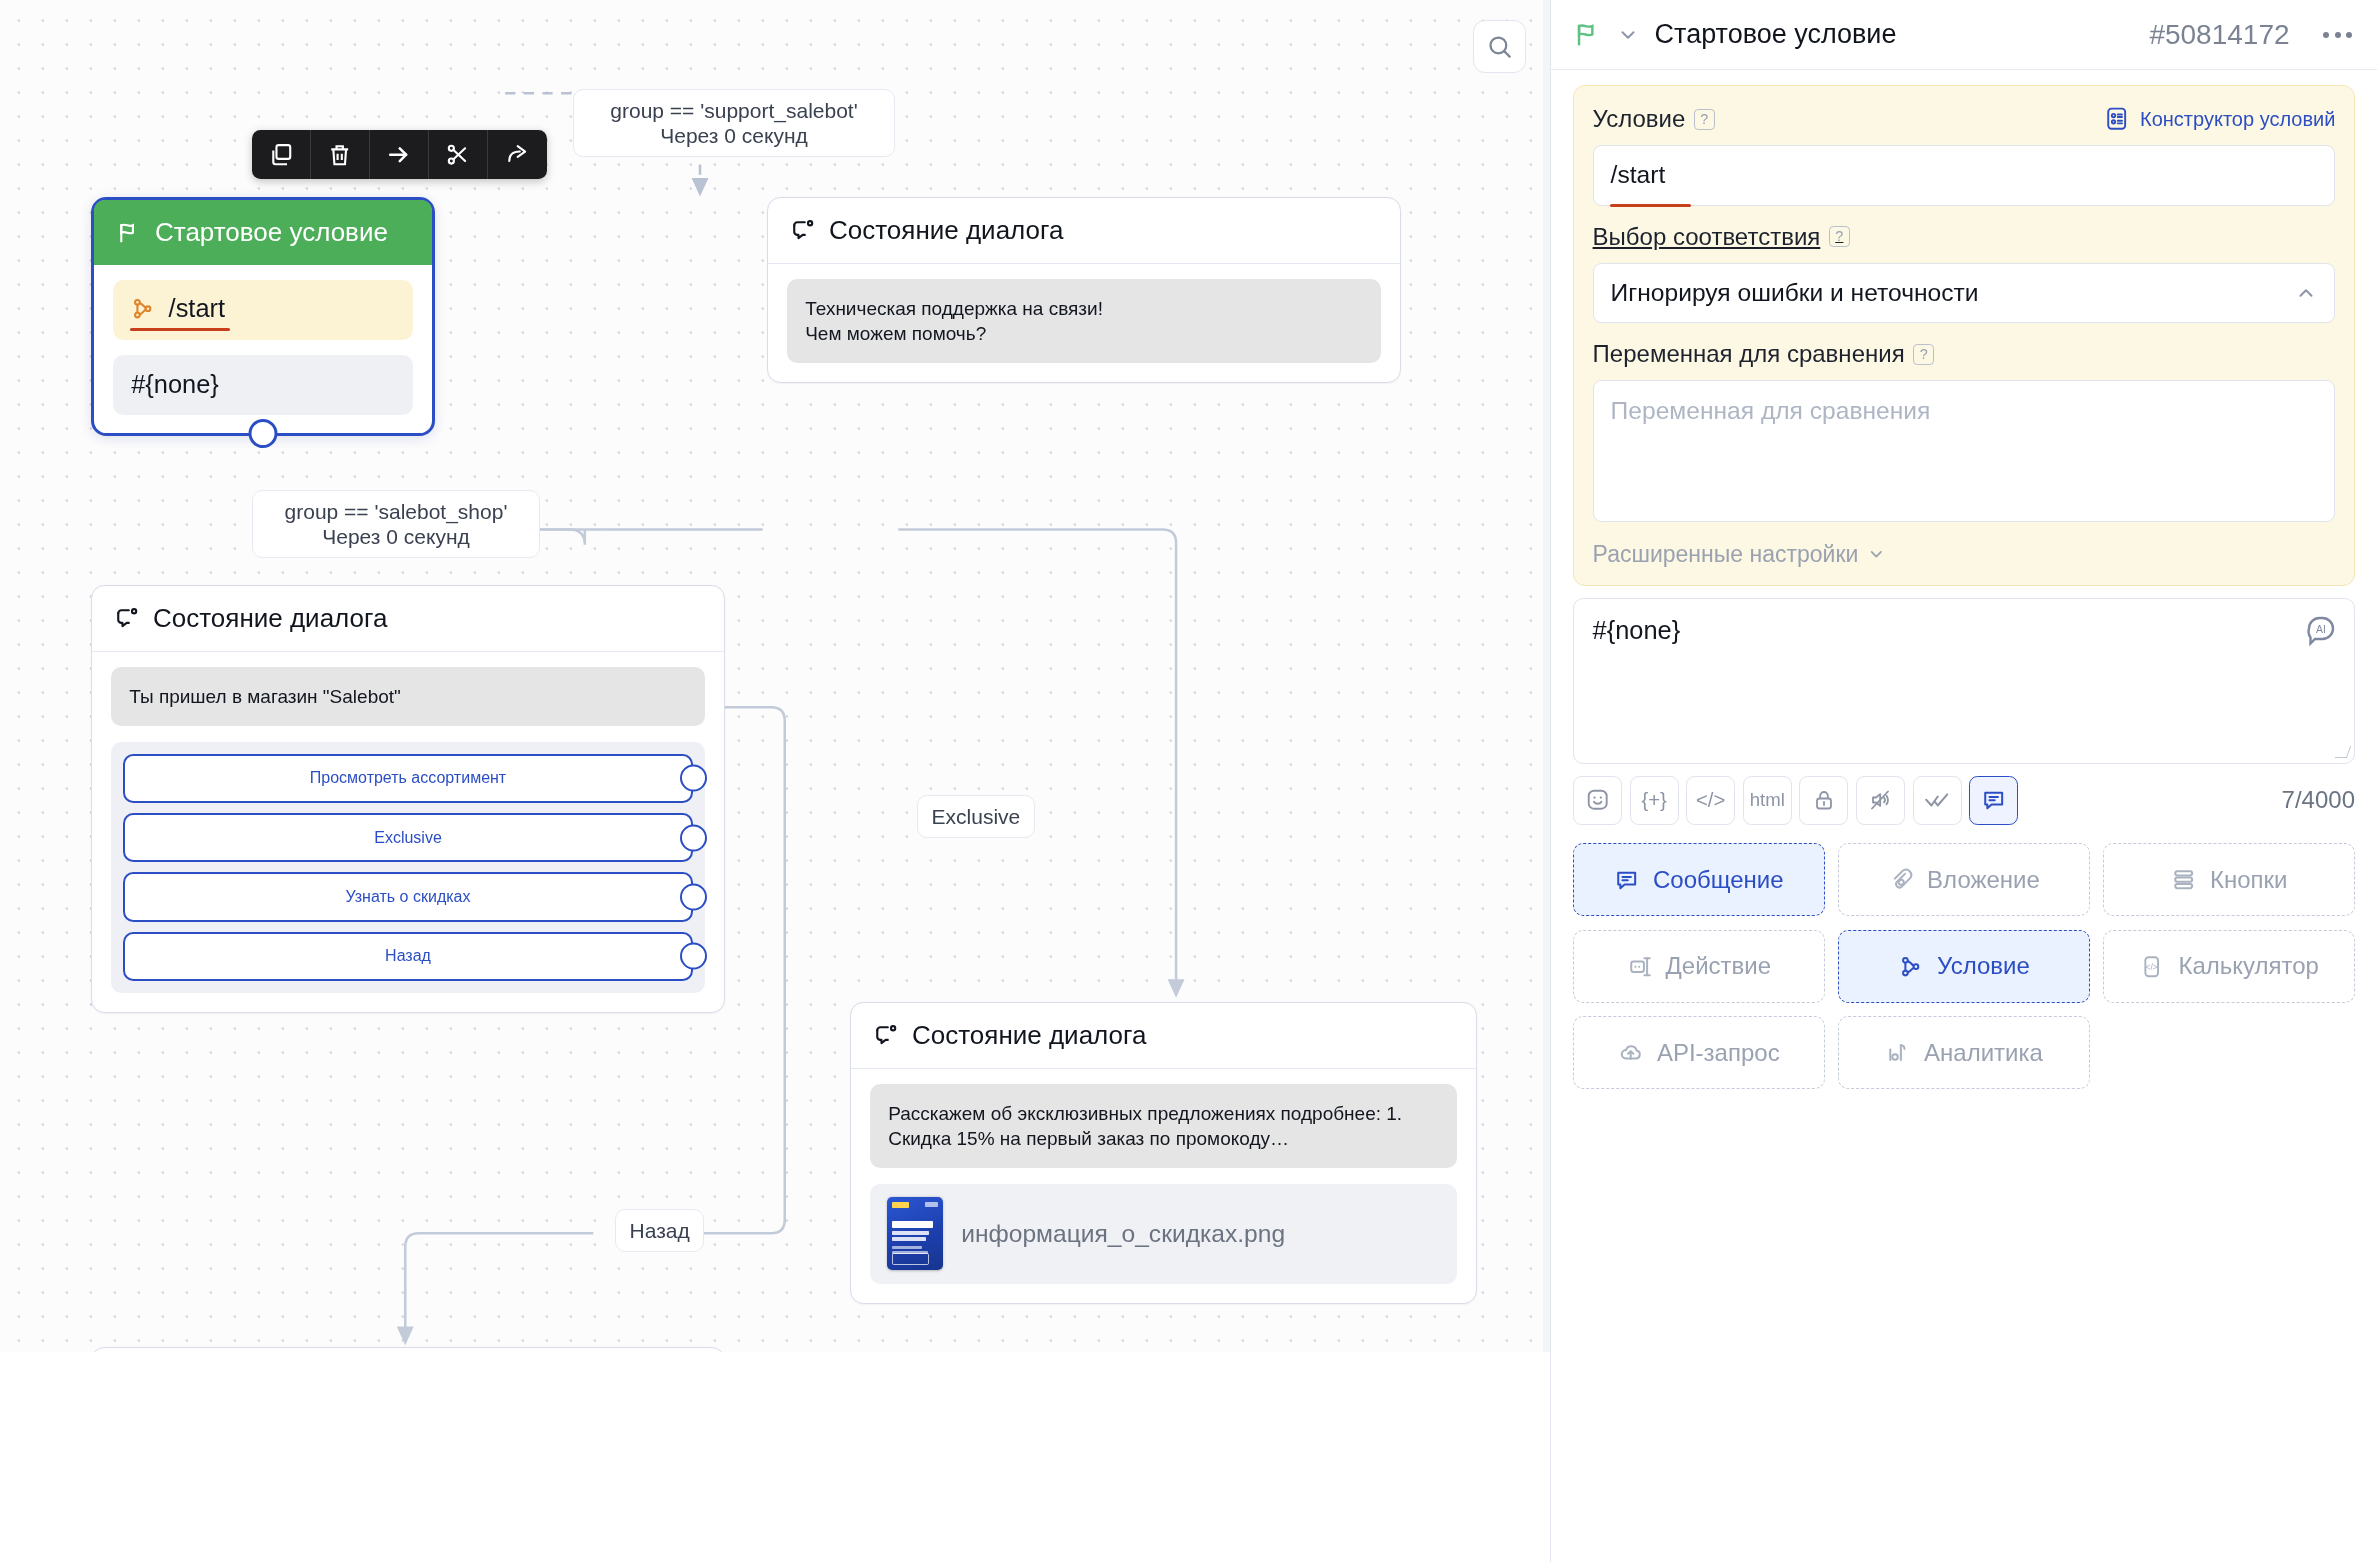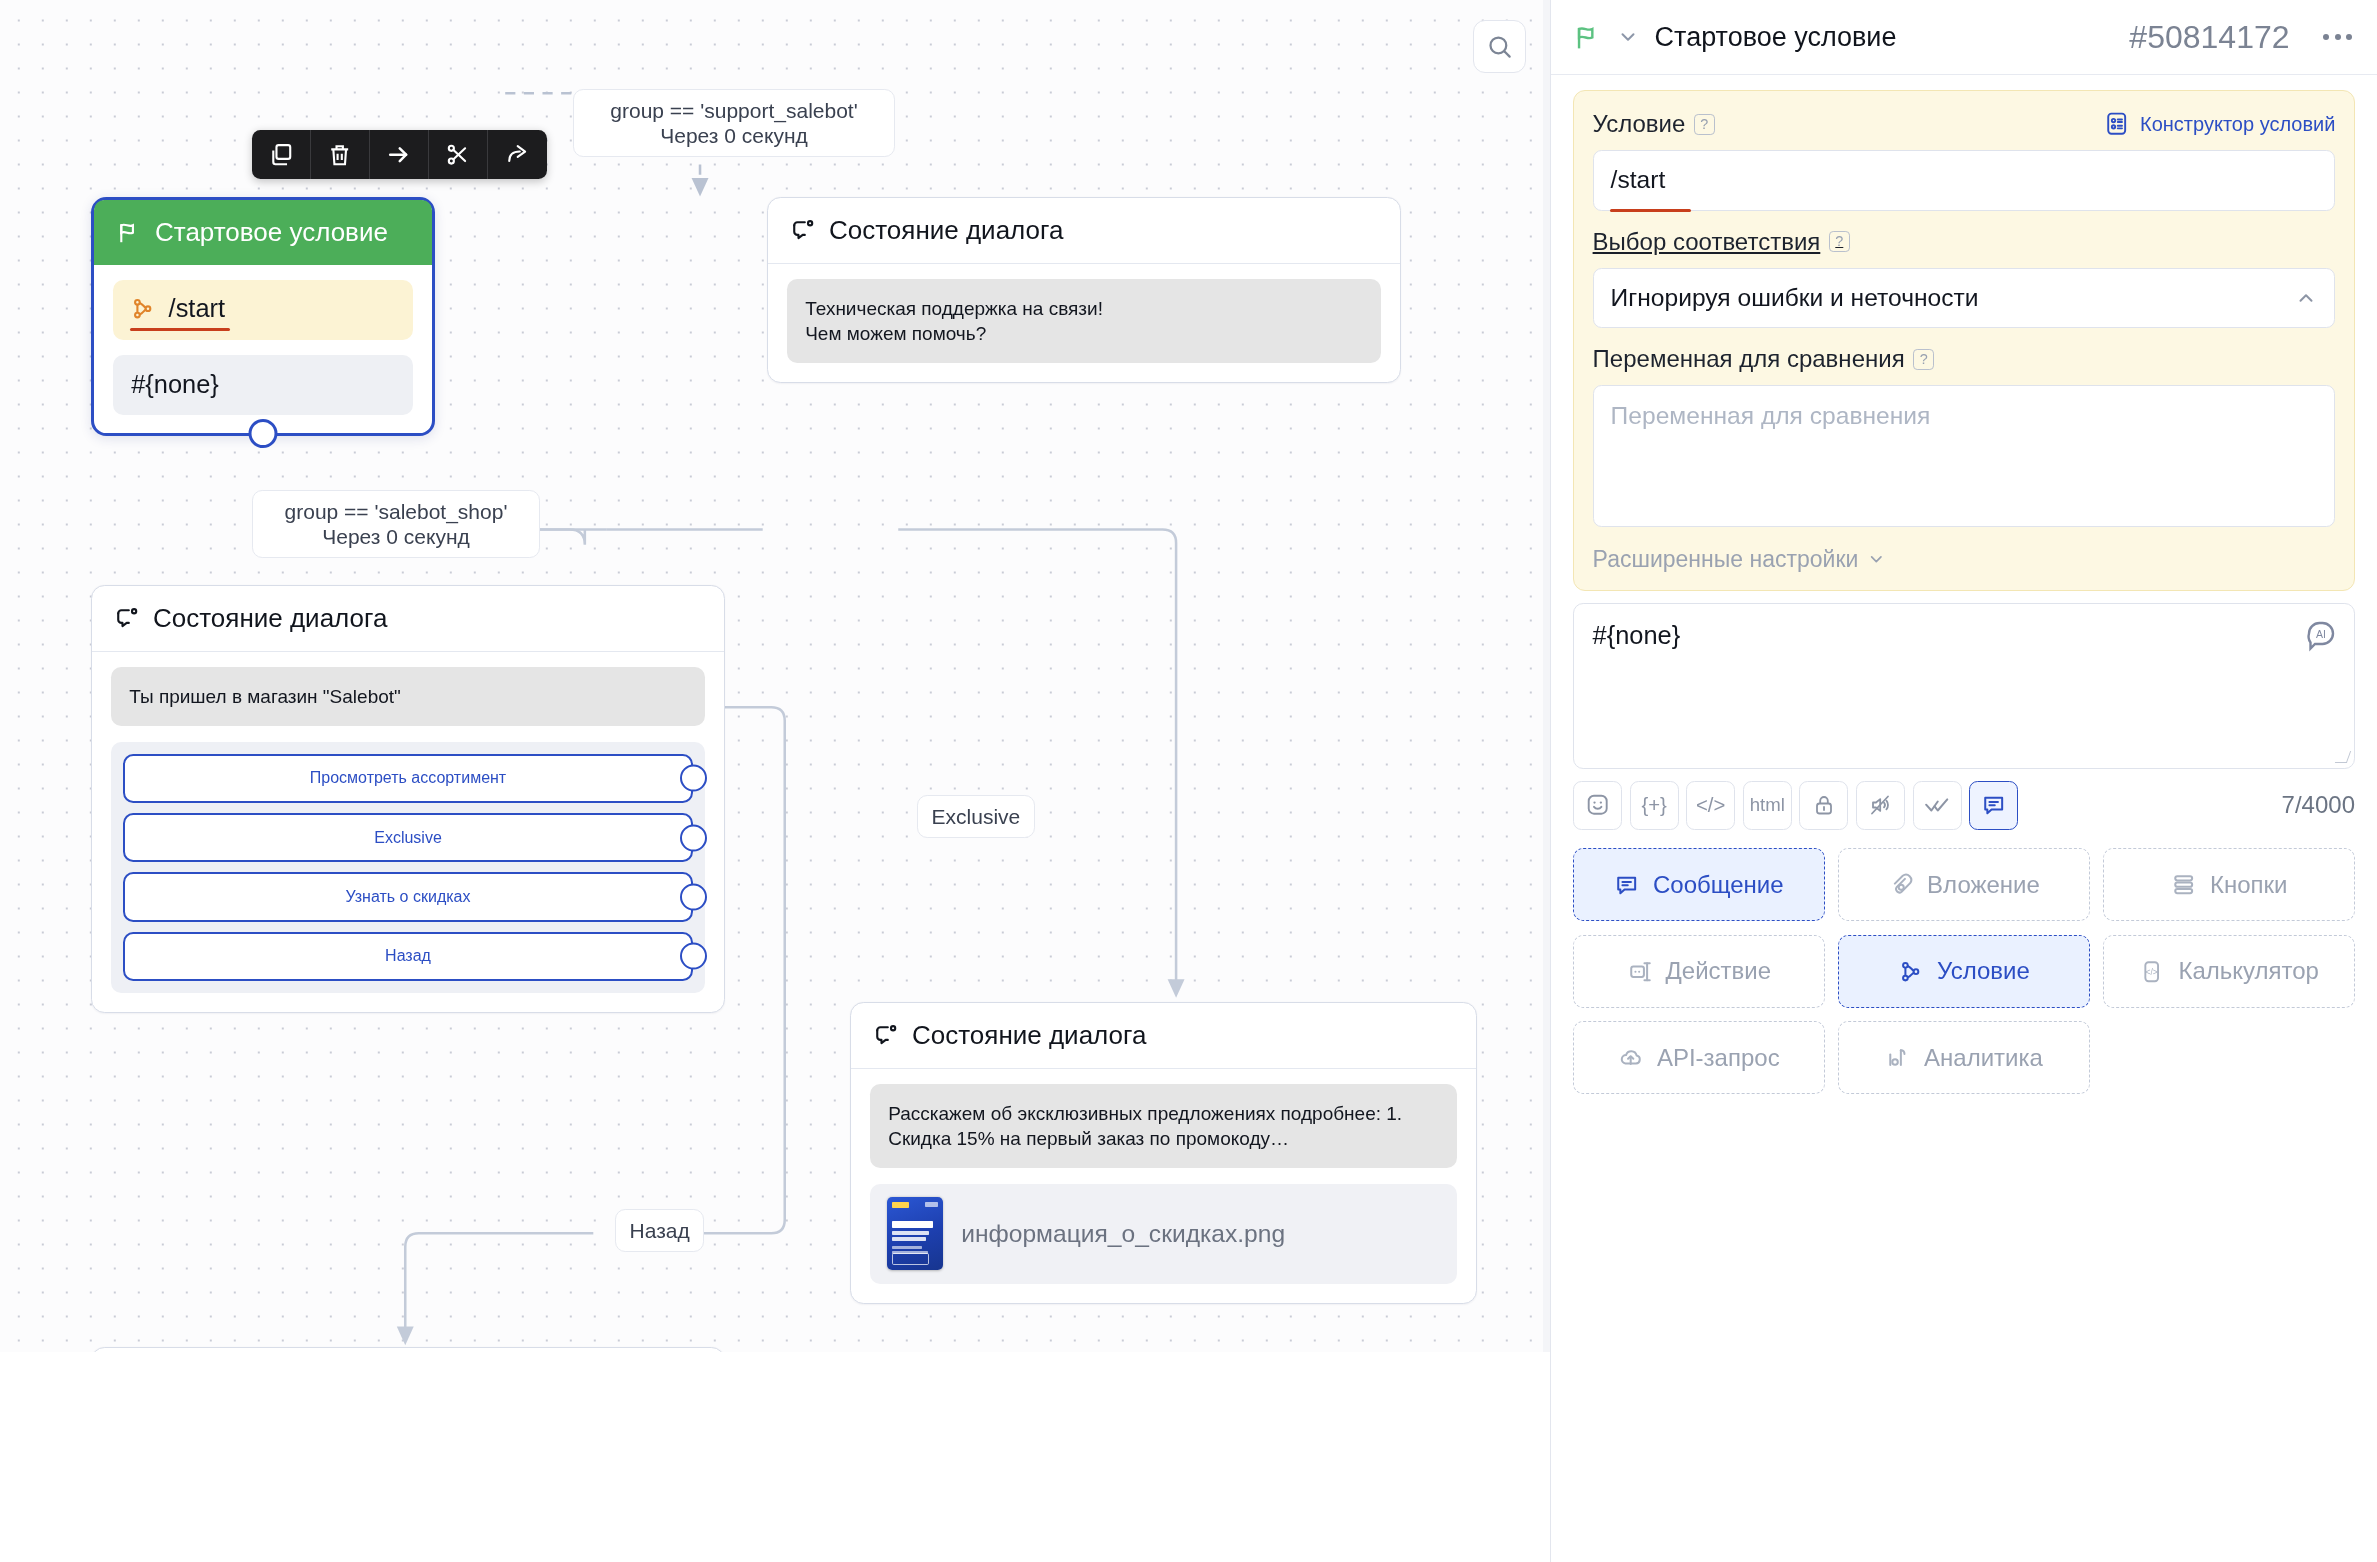--- a/index.html
+++ b/index.html
@@ -170,7 +170,7 @@
     border-bottom: 1.3px solid #e7eaf1;
   }
   .panel-title { font-size: 27px; color: #10141c; }
-  .panel-id { margin-left: auto; font-size: 32px; color: #7b8393; }
+  .panel-id { margin-left: auto; font-size: 28px; color: #7b8393; }
   .dots { display: flex; gap: 5.1px; margin-left: 18.6px; cursor: pointer; }
   .dots i { width: 6px; height: 6px; border-radius: 50%; background: #7b8393; display: block; }
 

